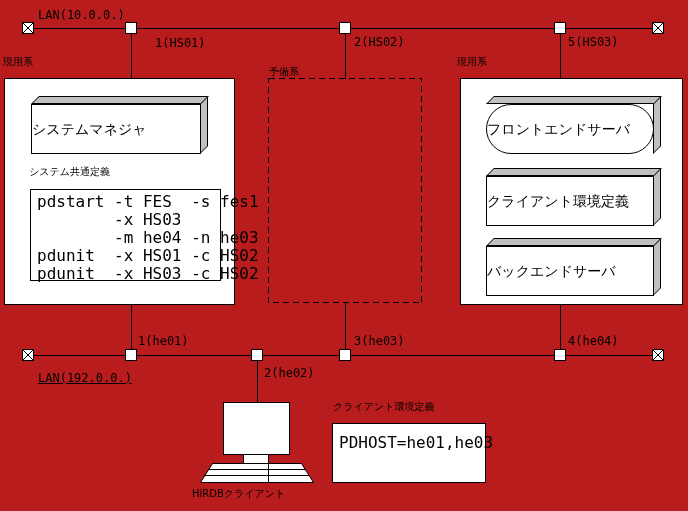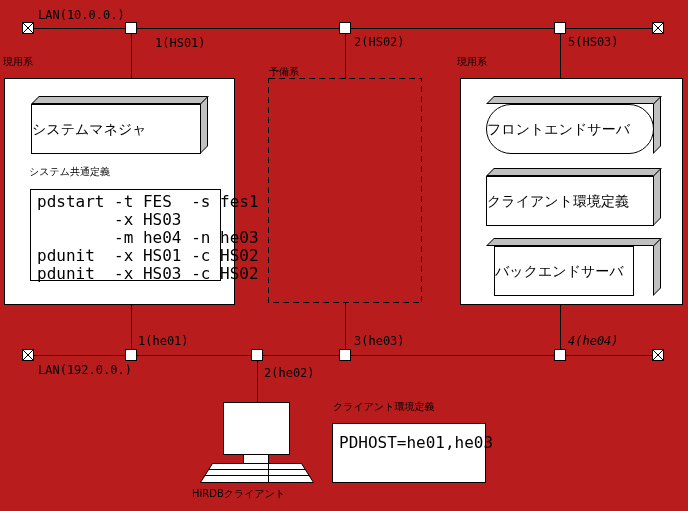--- a/index.html
+++ b/index.html
@@ -127,7 +127,7 @@
     <div class="box3d" style="left:25px; top:159px; width:178px; height:58px;">
       <div class="topf" style="width:168px;"></div>
       <div class="rightf" style="left:167px; height:50px;"></div>
-      <div class="face" style="width:140px; height:50px;margin-left:8px;">
+      <div class="face" style="width:168px; height:50px;">
         <span>バックエンドサーバ</span>
       </div>
     </div>

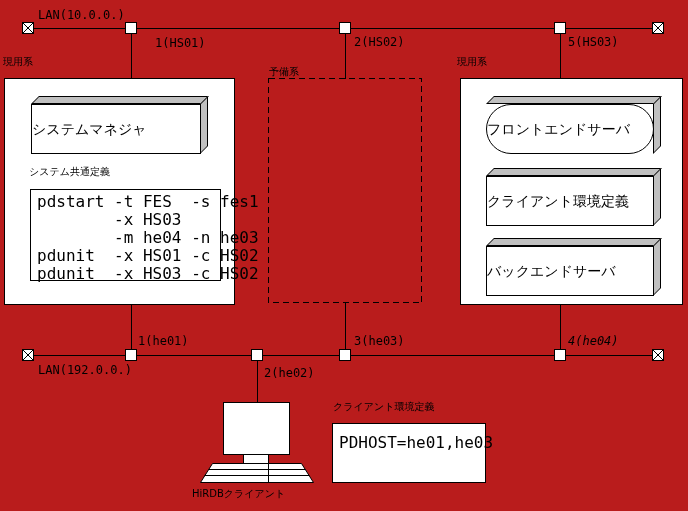--- a/index.html
+++ b/index.html
@@ -140,7 +140,7 @@
   <div class="lbl mono" style="left:138px; top:335px;">1(he01)</div>
   <div class="lbl mono" style="left:264px; top:335px;margin-top:32px;">2(he02)</div>
   <div class="lbl mono" style="left:354px; top:335px;">3(he03)</div>
-  <div class="lbl mono" style="left:568px; top:335px;font-style:italic;">4(he04)</div>
+  <div class="lbl mono" style="left:568px; top:335px;">4(he04)</div>
   <div class="lbl mono" style="left:38px; top:364px;">LAN(192.0.0.)</div>
 
   <div class="screen" style="left:223px; top:402px; width:67px; height:53px;"></div>

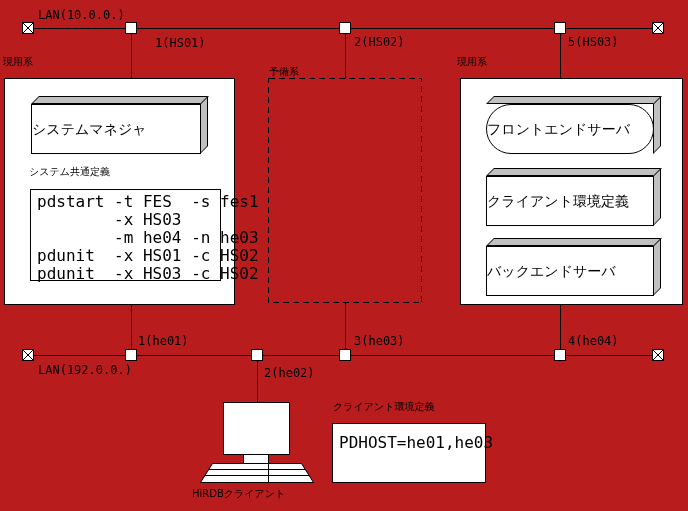--- a/index.html
+++ b/index.html
@@ -141,7 +141,7 @@
   <div class="lbl mono" style="left:264px; top:335px;margin-top:32px;">2(he02)</div>
   <div class="lbl mono" style="left:354px; top:335px;">3(he03)</div>
   <div class="lbl mono" style="left:568px; top:335px;">4(he04)</div>
-  <div class="lbl mono" style="left:38px; top:364px;">LAN(192.0.0.)</div>
+  <div class="lbl mono" style="left:38px; top:372px;text-decoration:underline;">LAN(192.0.0.)</div>
 
   <div class="screen" style="left:223px; top:402px; width:67px; height:53px;"></div>
   <div class="stand" style="left:243px; top:455px; width:26px; height:9px;"></div>

